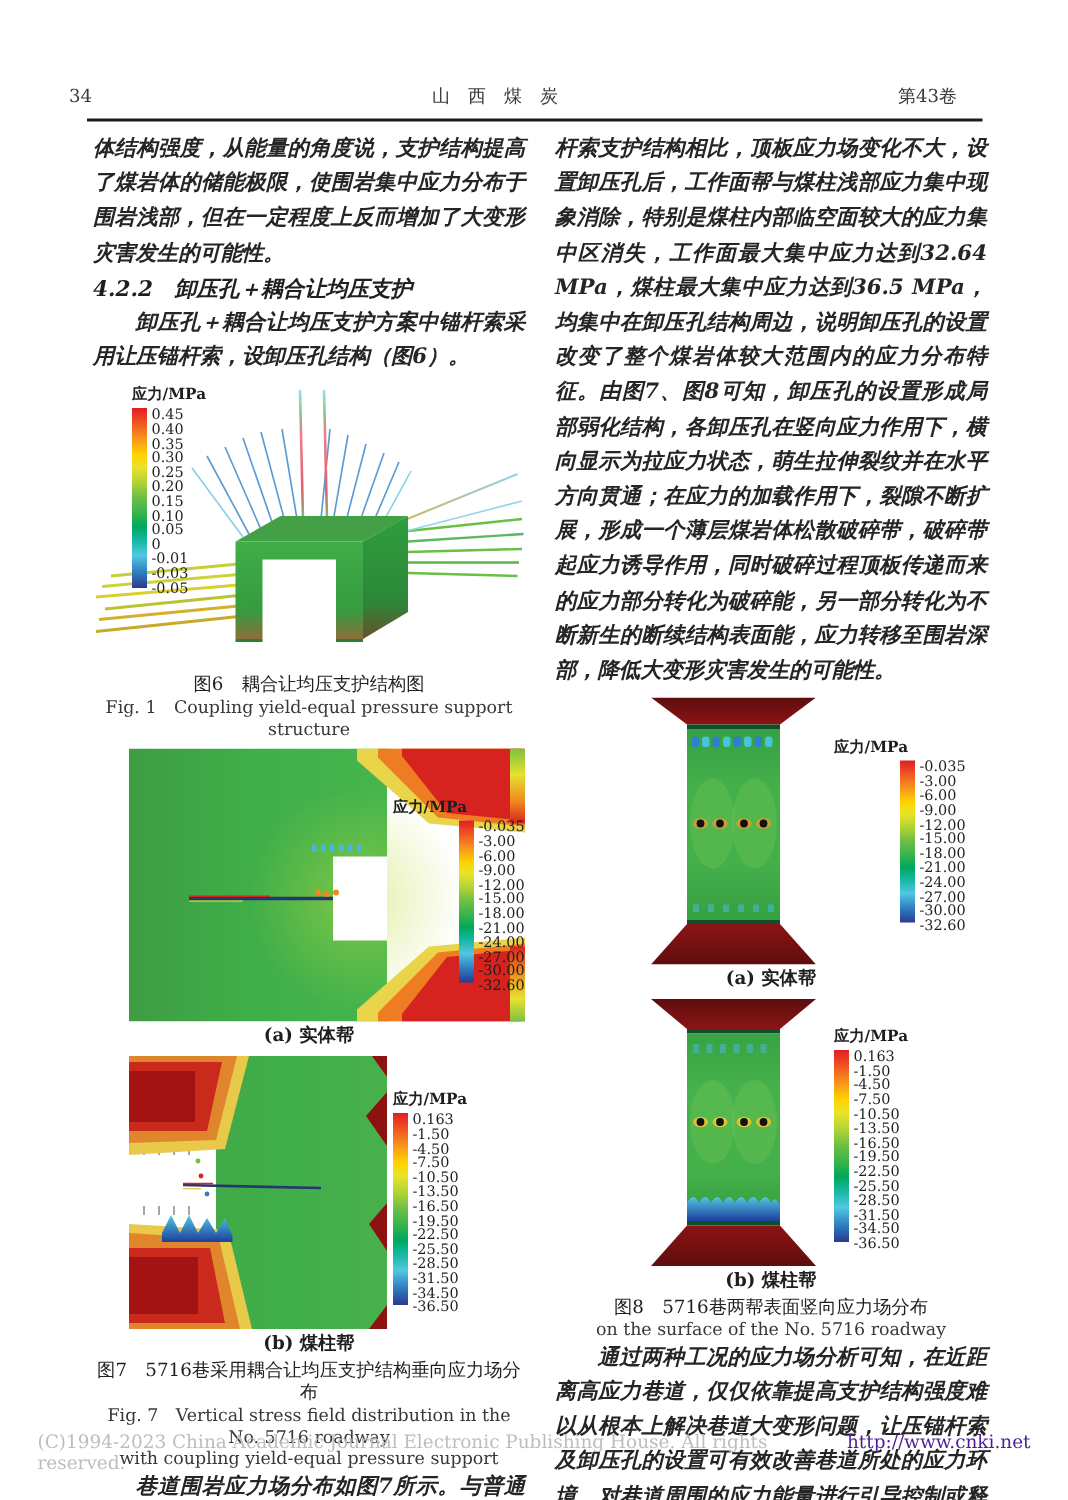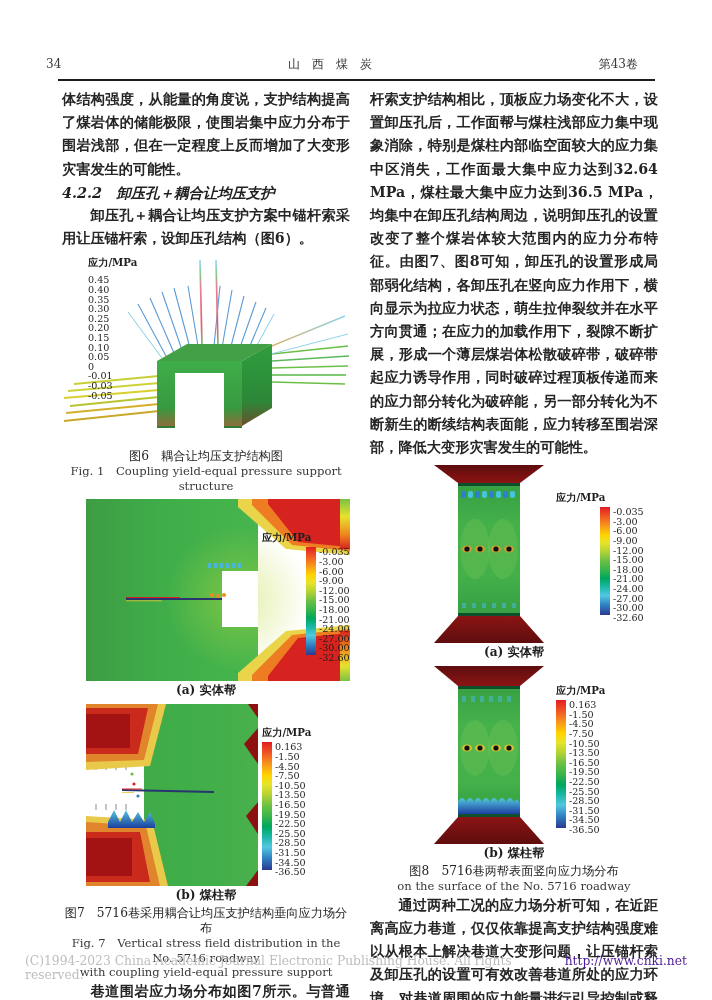--- a/index.html
+++ b/index.html
@@ -12,7 +12,7 @@
   
   .cols{position:absolute;top:88px;left:62px;width:596px;display:flex;gap:20px;}
   .col{width:288px;}
-  .body-text{font-size:14.2px;line-height:23.2px;text-align:justify;margin:0;font-weight:600;color:#252525;}
+  .body-text{font-size:14.2px;line-height:23.2px;text-align:justify;margin:0;font-weight:600;color:#252525;font-style:italic;}
   .indent{text-indent:2em;}
   .h422{font-size:14.4px;line-height:23.2px;margin:0;font-style:italic;font-weight:700;color:#1f1f1f;}
   .cap-zh{font-size:12.2px;font-weight:400;text-align:center;margin:3px 0 0;color:#1f1f1f;line-height:15px;}

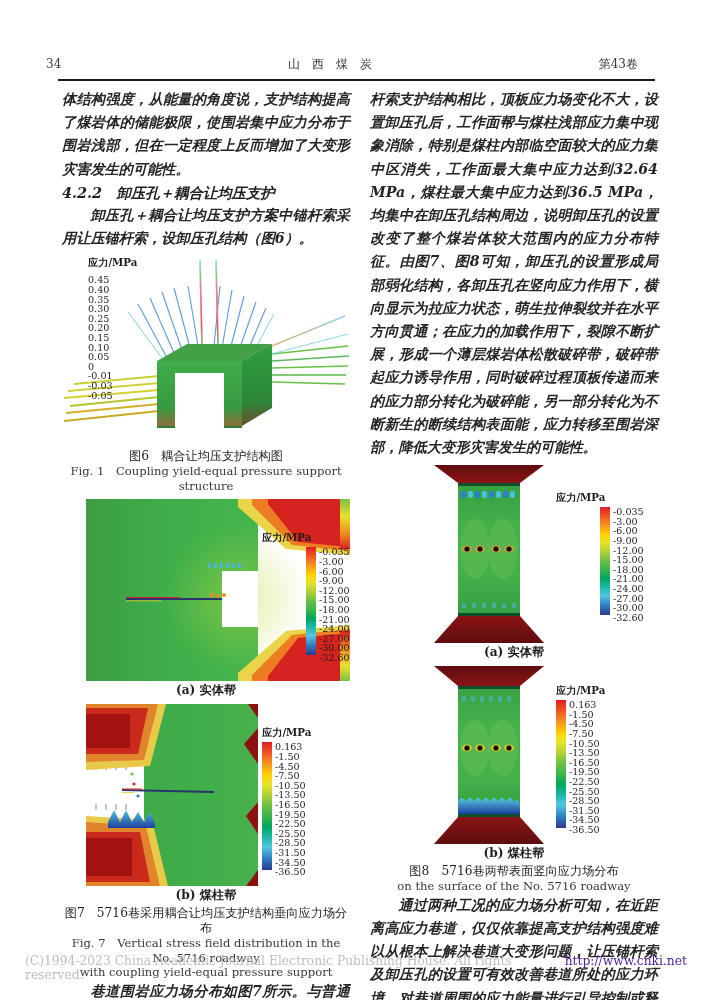--- a/index.html
+++ b/index.html
@@ -33,7 +33,7 @@
                #b5d334 41%,#6abf45 50%,#39b54a 58%,#00a75d 66%,#19b8a6 74%,#52c7e0 82%,#2f7fc1 91%,#2b3990 100%);}
   .cbar-ticks{display:flex;flex-direction:column;justify-content:space-between;font-size:9.6px;color:#1e1e1e;}
   .tick{line-height:1;white-space:nowrap;}
-  .f6cb .cbar-row{height:120px;flex-direction:column;}
+  .f6cb .cbar-row{height:120px;}
   .f7acb .cbar-row,.f8acb .cbar-row{height:108px;padding-left:44px;}
   .f7bcb .cbar-row,.f8bcb .cbar-row{height:128px;}
   

